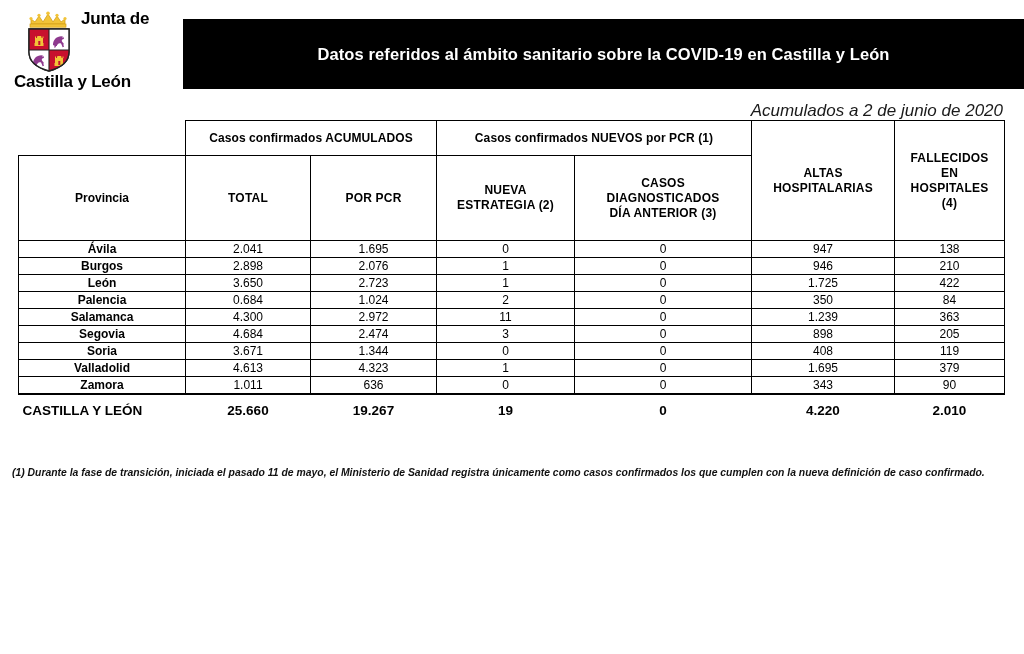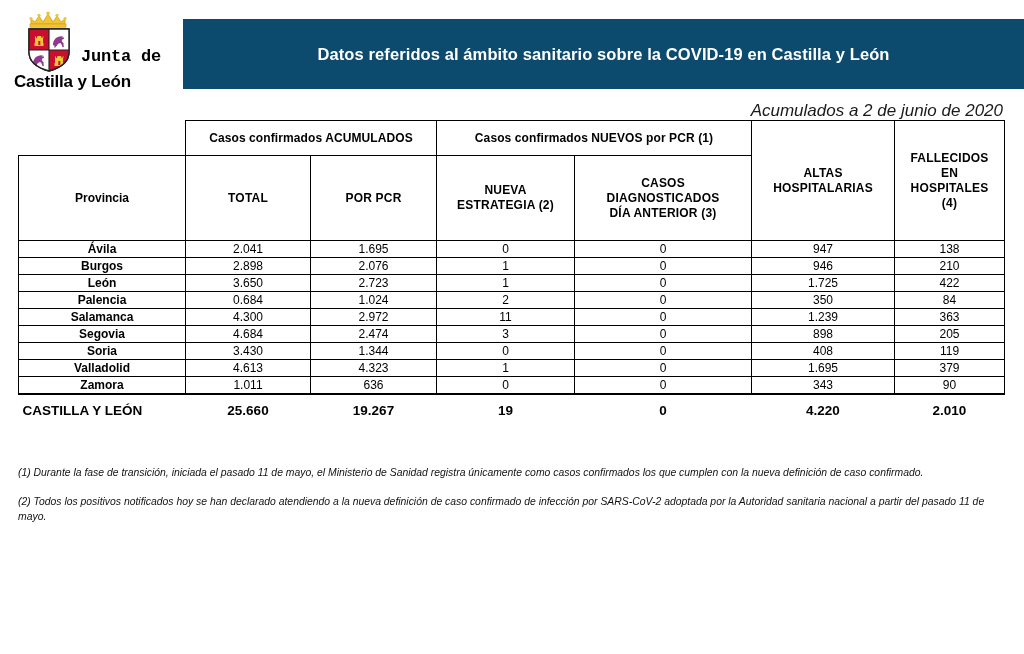--- a/index.html
+++ b/index.html
@@ -33,8 +33,6 @@
   }
   .logo-row {
     display: flex;
-    align-items: flex-end;
-    font-family: Liberation Mono, monospace;
   }
   .crest {
     width: 54px;

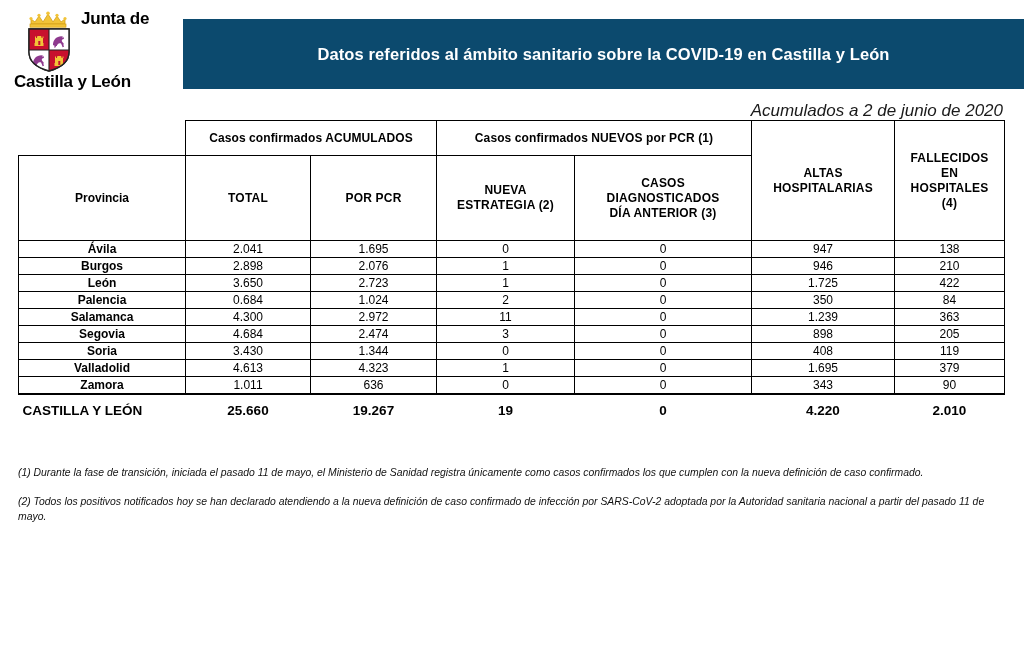--- a/index.html
+++ b/index.html
@@ -65,7 +65,7 @@
     left: 183px; top: 19px;
     width: 841px;
     height: 70px;
-    background: #0c4a6e;
+    background: #000000;
     display: flex;
     align-items: center;
     justify-content: center;

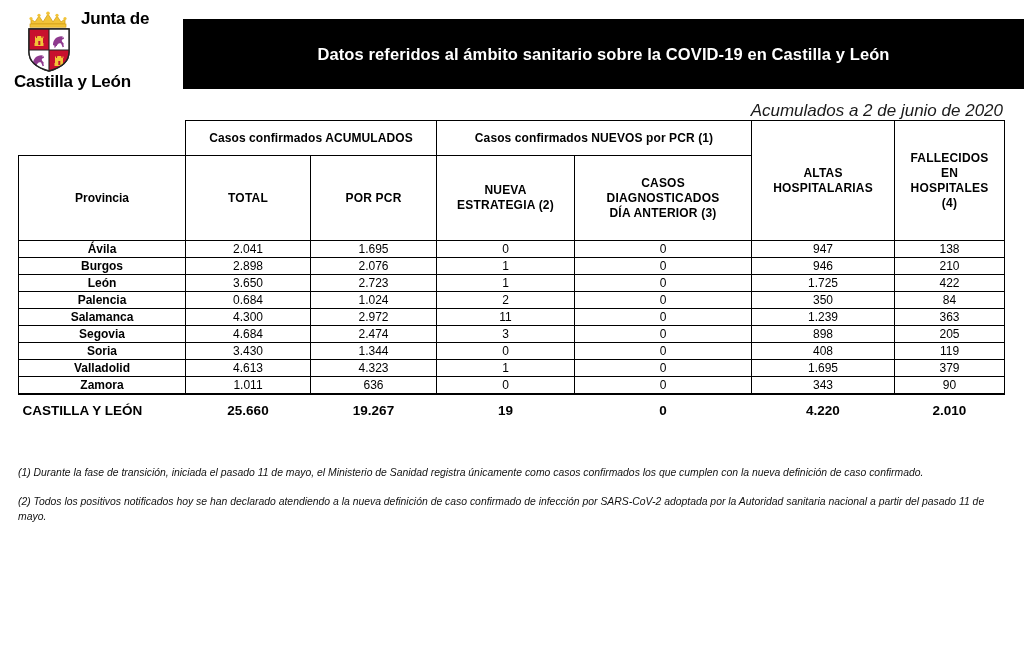--- a/index.html
+++ b/index.html
@@ -348,7 +348,7 @@
         </tr>
         <tr class="data-row">
           <td class="prov">Soria</td>
-          <td>3.430</td>
+          <td>3.671</td>
           <td>1.344</td>
           <td>0</td>
           <td>0</td>

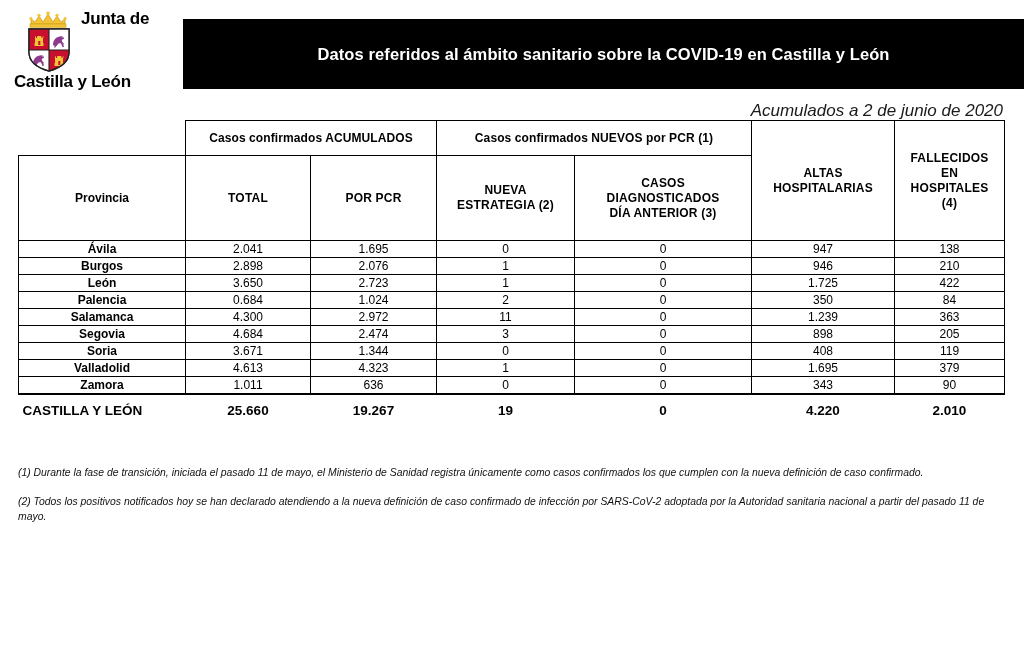--- a/index.html
+++ b/index.html
@@ -150,9 +150,10 @@
   
   .notes {
     position: absolute;
-    left: 18px;
+    left: 12px;
     top: 466px;
     width: 988px;
+    font-weight: bold;
   }
   .note {
     font-style: italic;

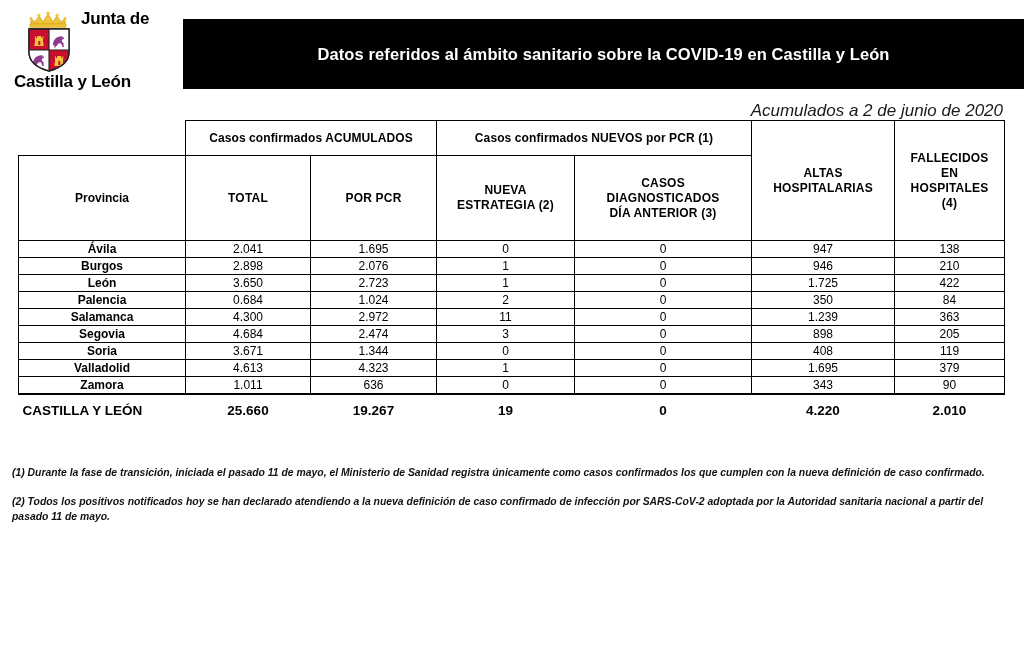--- a/index.html
+++ b/index.html
@@ -389,7 +389,6 @@
 
 <div class="notes" id="notes-container">
     <div class="note">(1) Durante la fase de transición, iniciada el pasado 11 de mayo, el Ministerio de Sanidad registra únicamente como casos confirmados los que cumplen con la nueva definición de caso confirmado.</div>
-    <div class="note">(2) Todos los positivos notificados hoy se han declarado atendiendo a la nueva definición de caso confirmado de infección por SARS-CoV-2 adoptada por la Autoridad sanitaria nacional a partir del pasado 11 de mayo.</div>
   </div>
 
 </body></html>

